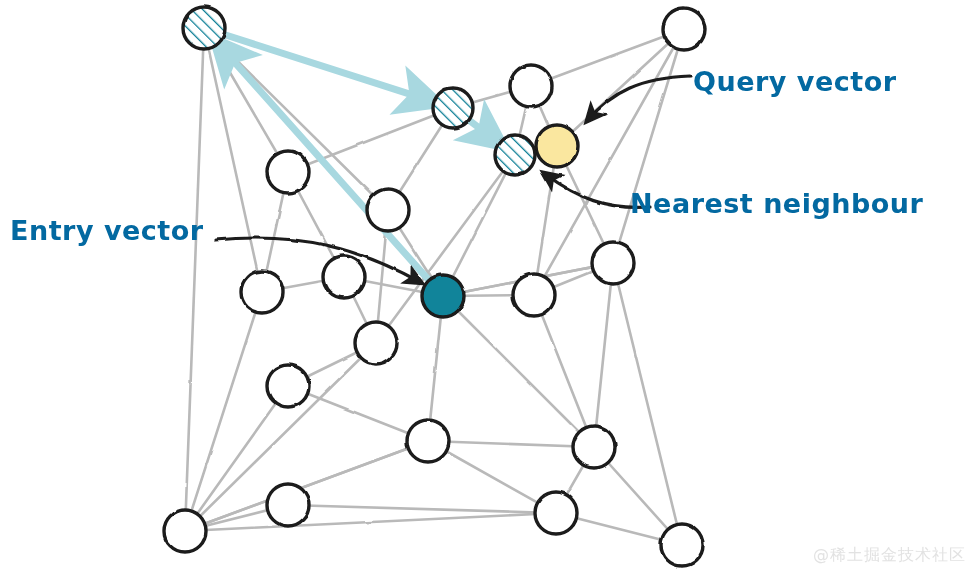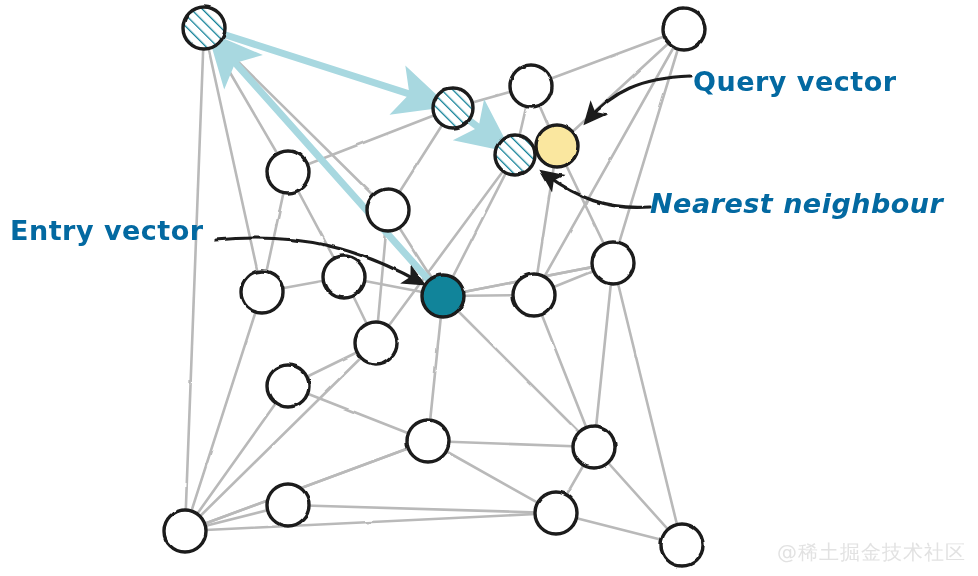--- a/index.html
+++ b/index.html
@@ -11,7 +11,7 @@
        font-family:"DejaVu Sans",sans-serif;font-weight:700;
        font-size:27px;letter-spacing:.5px;}
   #lbl-query{left:693px;top:66px;}
-  #lbl-nn{left:650px;top:188px;font-style:italic;}
+  #lbl-nn{left:630px;top:188px;}
   #lbl-entry{left:10px;top:215px;}
   #watermark{position:absolute;right:12px;bottom:10px;color:#e2e2e2;
              font-size:20px;font-family:"DejaVu Sans",sans-serif;

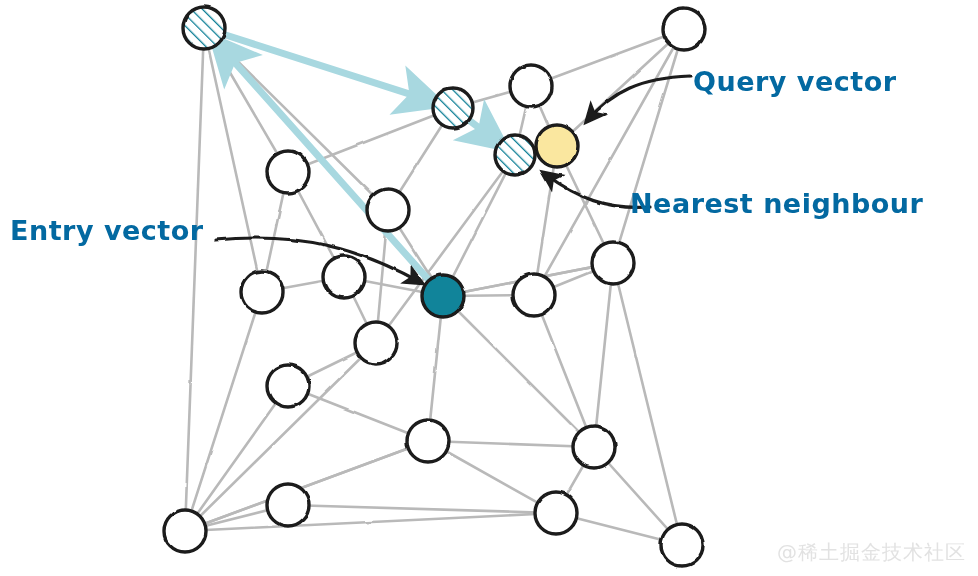--- a/index.html
+++ b/index.html
@@ -14,7 +14,7 @@
   #lbl-nn{left:630px;top:188px;}
   #lbl-entry{left:10px;top:215px;}
   #watermark{position:absolute;right:12px;bottom:10px;color:#e2e2e2;
-             font-size:20px;font-family:"DejaVu Sans",sans-serif;
+             font-size:16px;font-family:"DejaVu Sans",sans-serif;
              letter-spacing:1px;}
 </style>
 </head>

